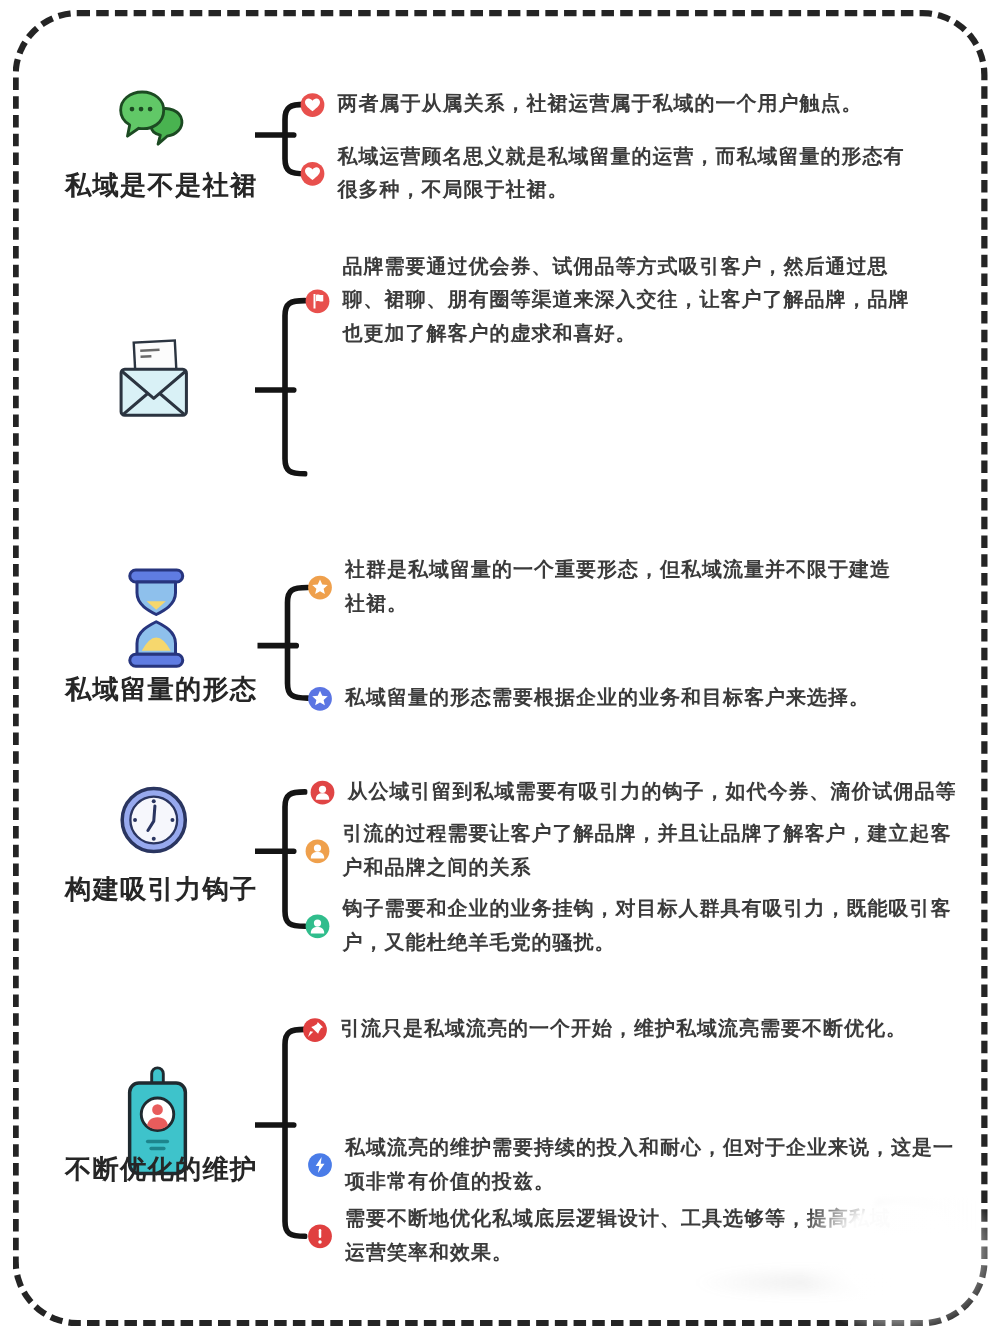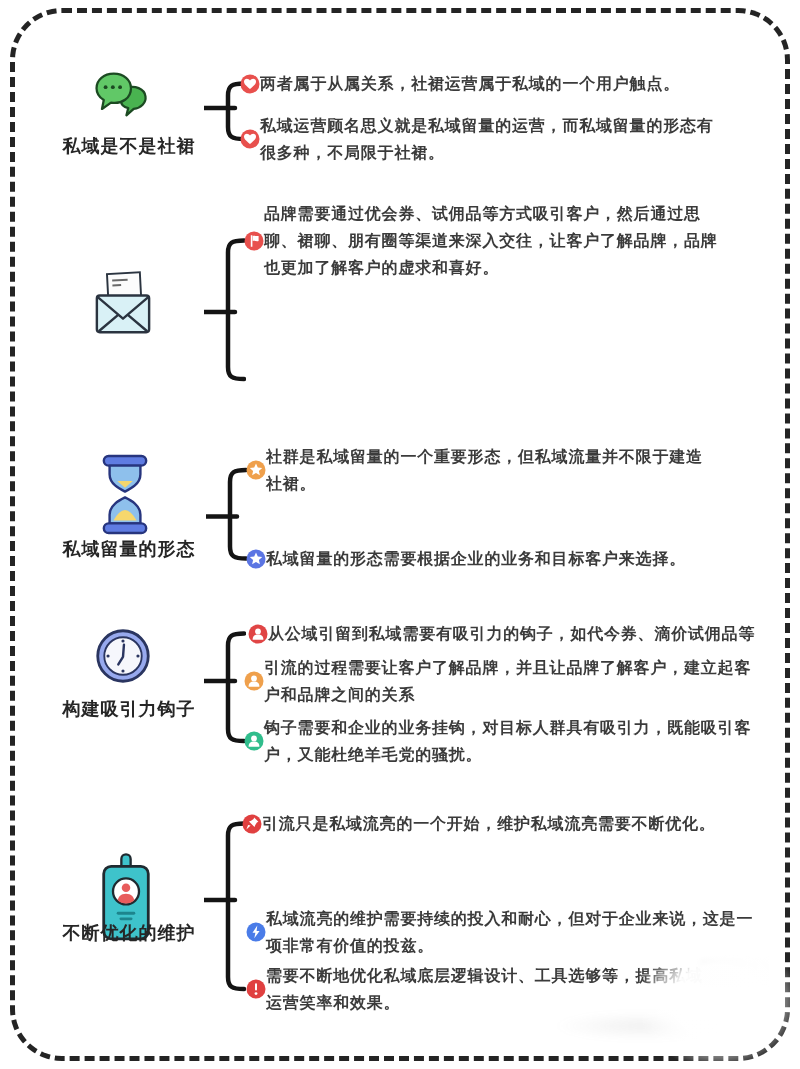--- a/index.html
+++ b/index.html
@@ -15,7 +15,7 @@
   .bracket{position:absolute;}
   .bracket path{stroke:#141414;stroke-width:4.5;fill:none;stroke-linecap:round;}
   
-  .bullet{position:absolute;display:flex;align-items:center;gap:0;}
+  .bullet{position:absolute;display:flex;align-items:center;gap:10px;}
   .bicon{width:20px;height:20px;flex:0 0 20px;}
   .bicon .g{fill:#ffffff;}
   .btext{white-space:pre-line;font-size:16px;line-height:27px;letter-spacing:0.8px;

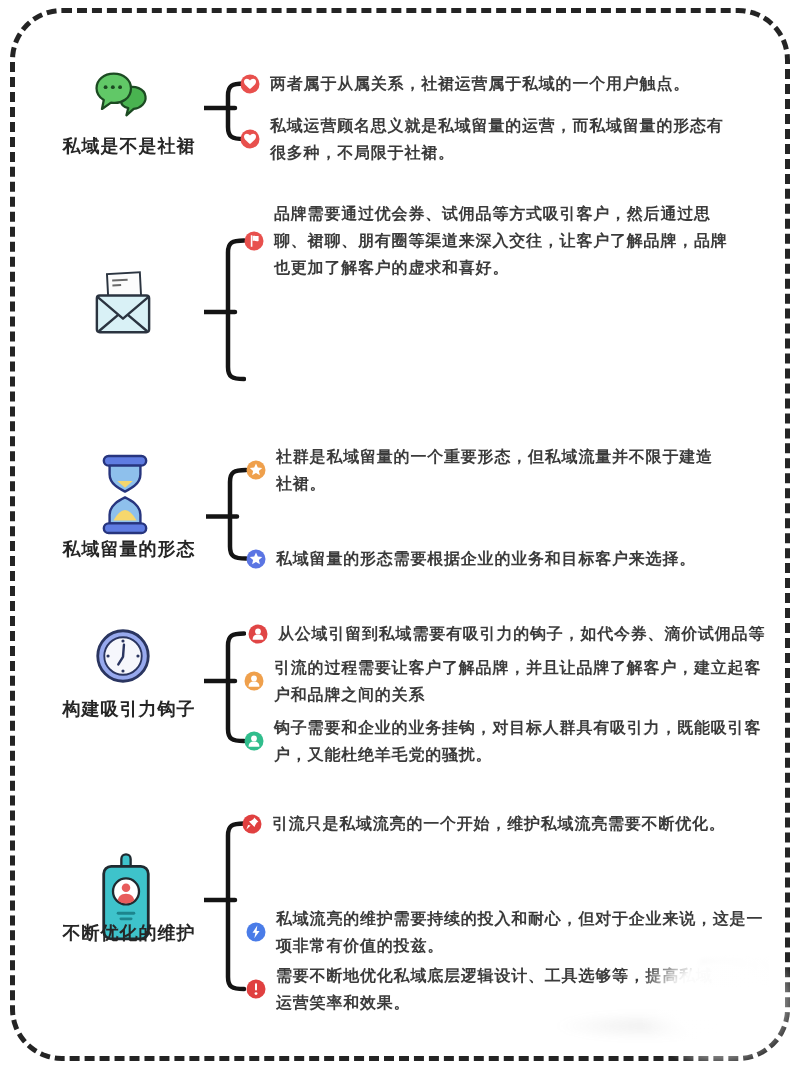--- a/index.html
+++ b/index.html
@@ -10,7 +10,7 @@
   
   .sec-icon{position:absolute;}
   .sec-title{position:absolute;left:40px;width:178px;text-align:center;
-             font-size:18px;font-weight:900;color:#262626;letter-spacing:1px;}
+             font-size:21px;font-weight:900;color:#262626;letter-spacing:1px;}
   
   .bracket{position:absolute;}
   .bracket path{stroke:#141414;stroke-width:4.5;fill:none;stroke-linecap:round;}

